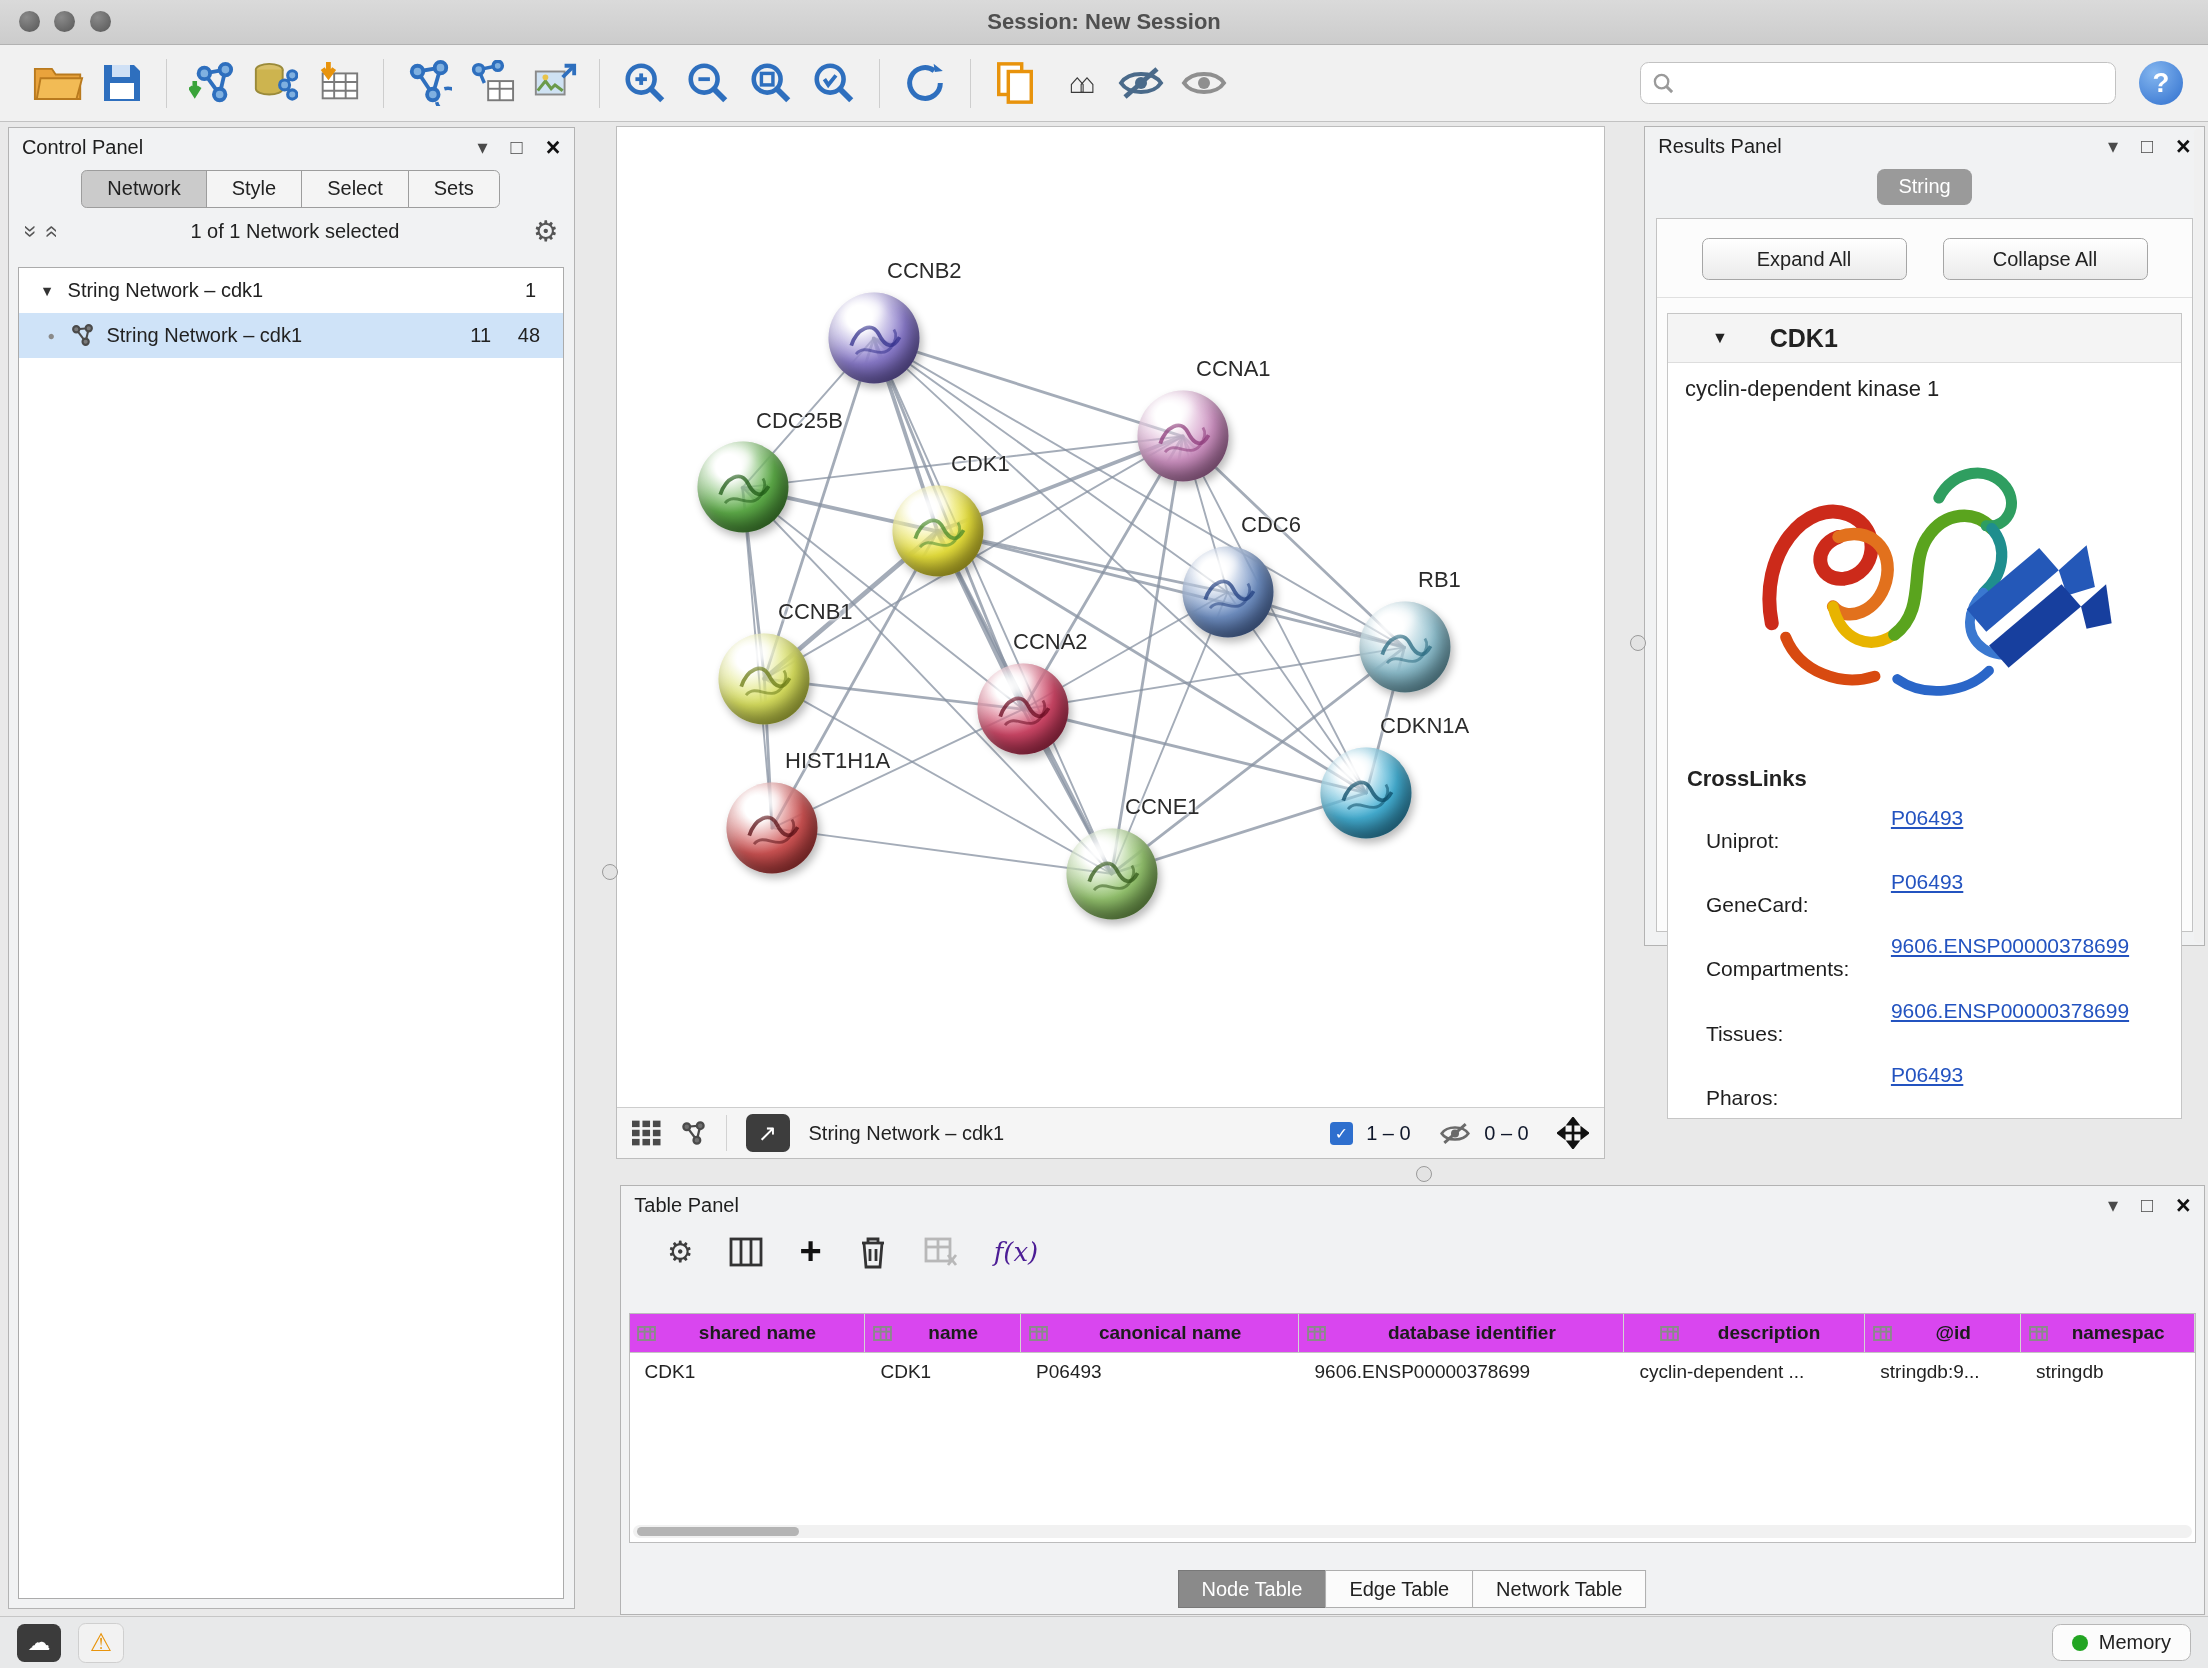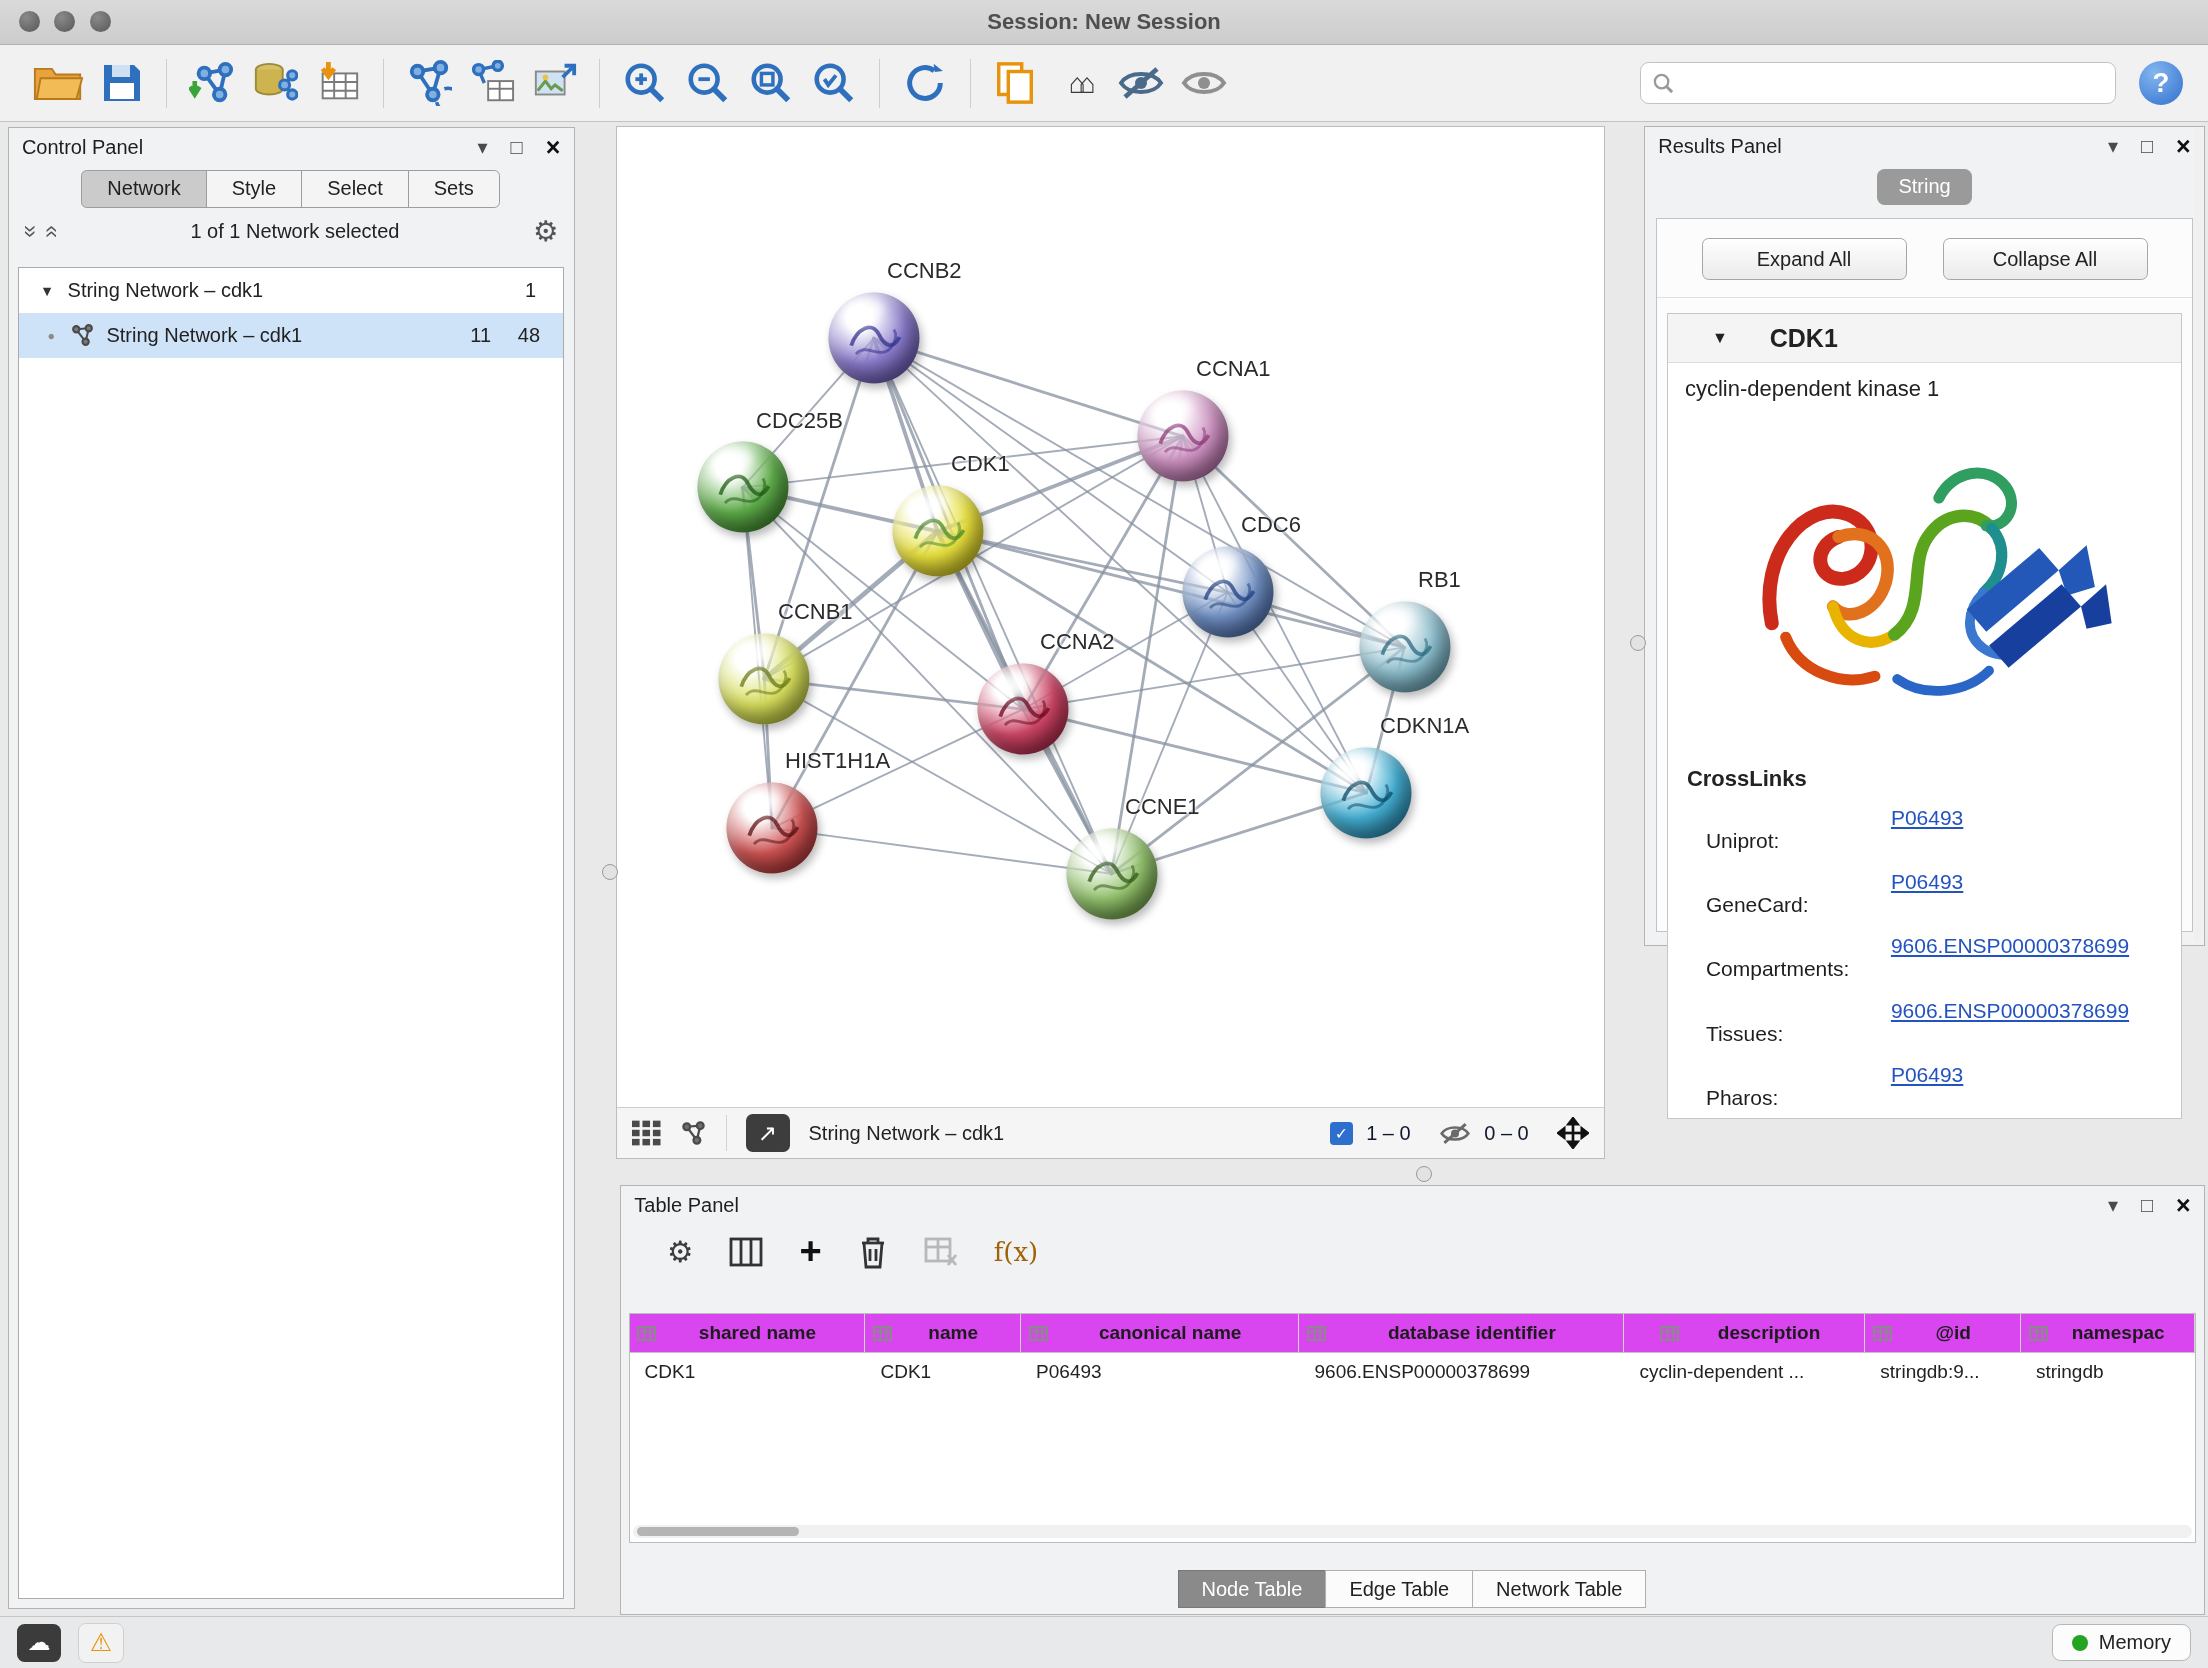--- a/index.html
+++ b/index.html
@@ -455,7 +455,7 @@
      <path d="M29,65 C40,52 54,72 66,58 C71,51 73,45 69,39" fill="none" stroke="#6a0a20" stroke-width="3" opacity=".55"></path>
             </svg>
           </div>
-          <span class="node-label" style="left: 423px; top: 502px;">CCNA2</span>
+          <span class="node-label" style="left: 396px; top: 502px;">CCNA2</span>
           <div class="pnode" style="left: 749px; top: 666px; background: radial-gradient(circle at 34% 28%, rgba(255, 255, 255, 0.95) 0%, rgba(255, 255, 255, 0.35) 14%, rgb(69, 176, 212) 52%, rgb(26, 106, 140) 100%);">
             <svg viewBox="0 0 96 96">
      <path d="M24,56 C30,38 46,30 53,44 C60,58 68,60 75,47" fill="none" stroke="#0a4a66" stroke-width="4" opacity=".75"></path>

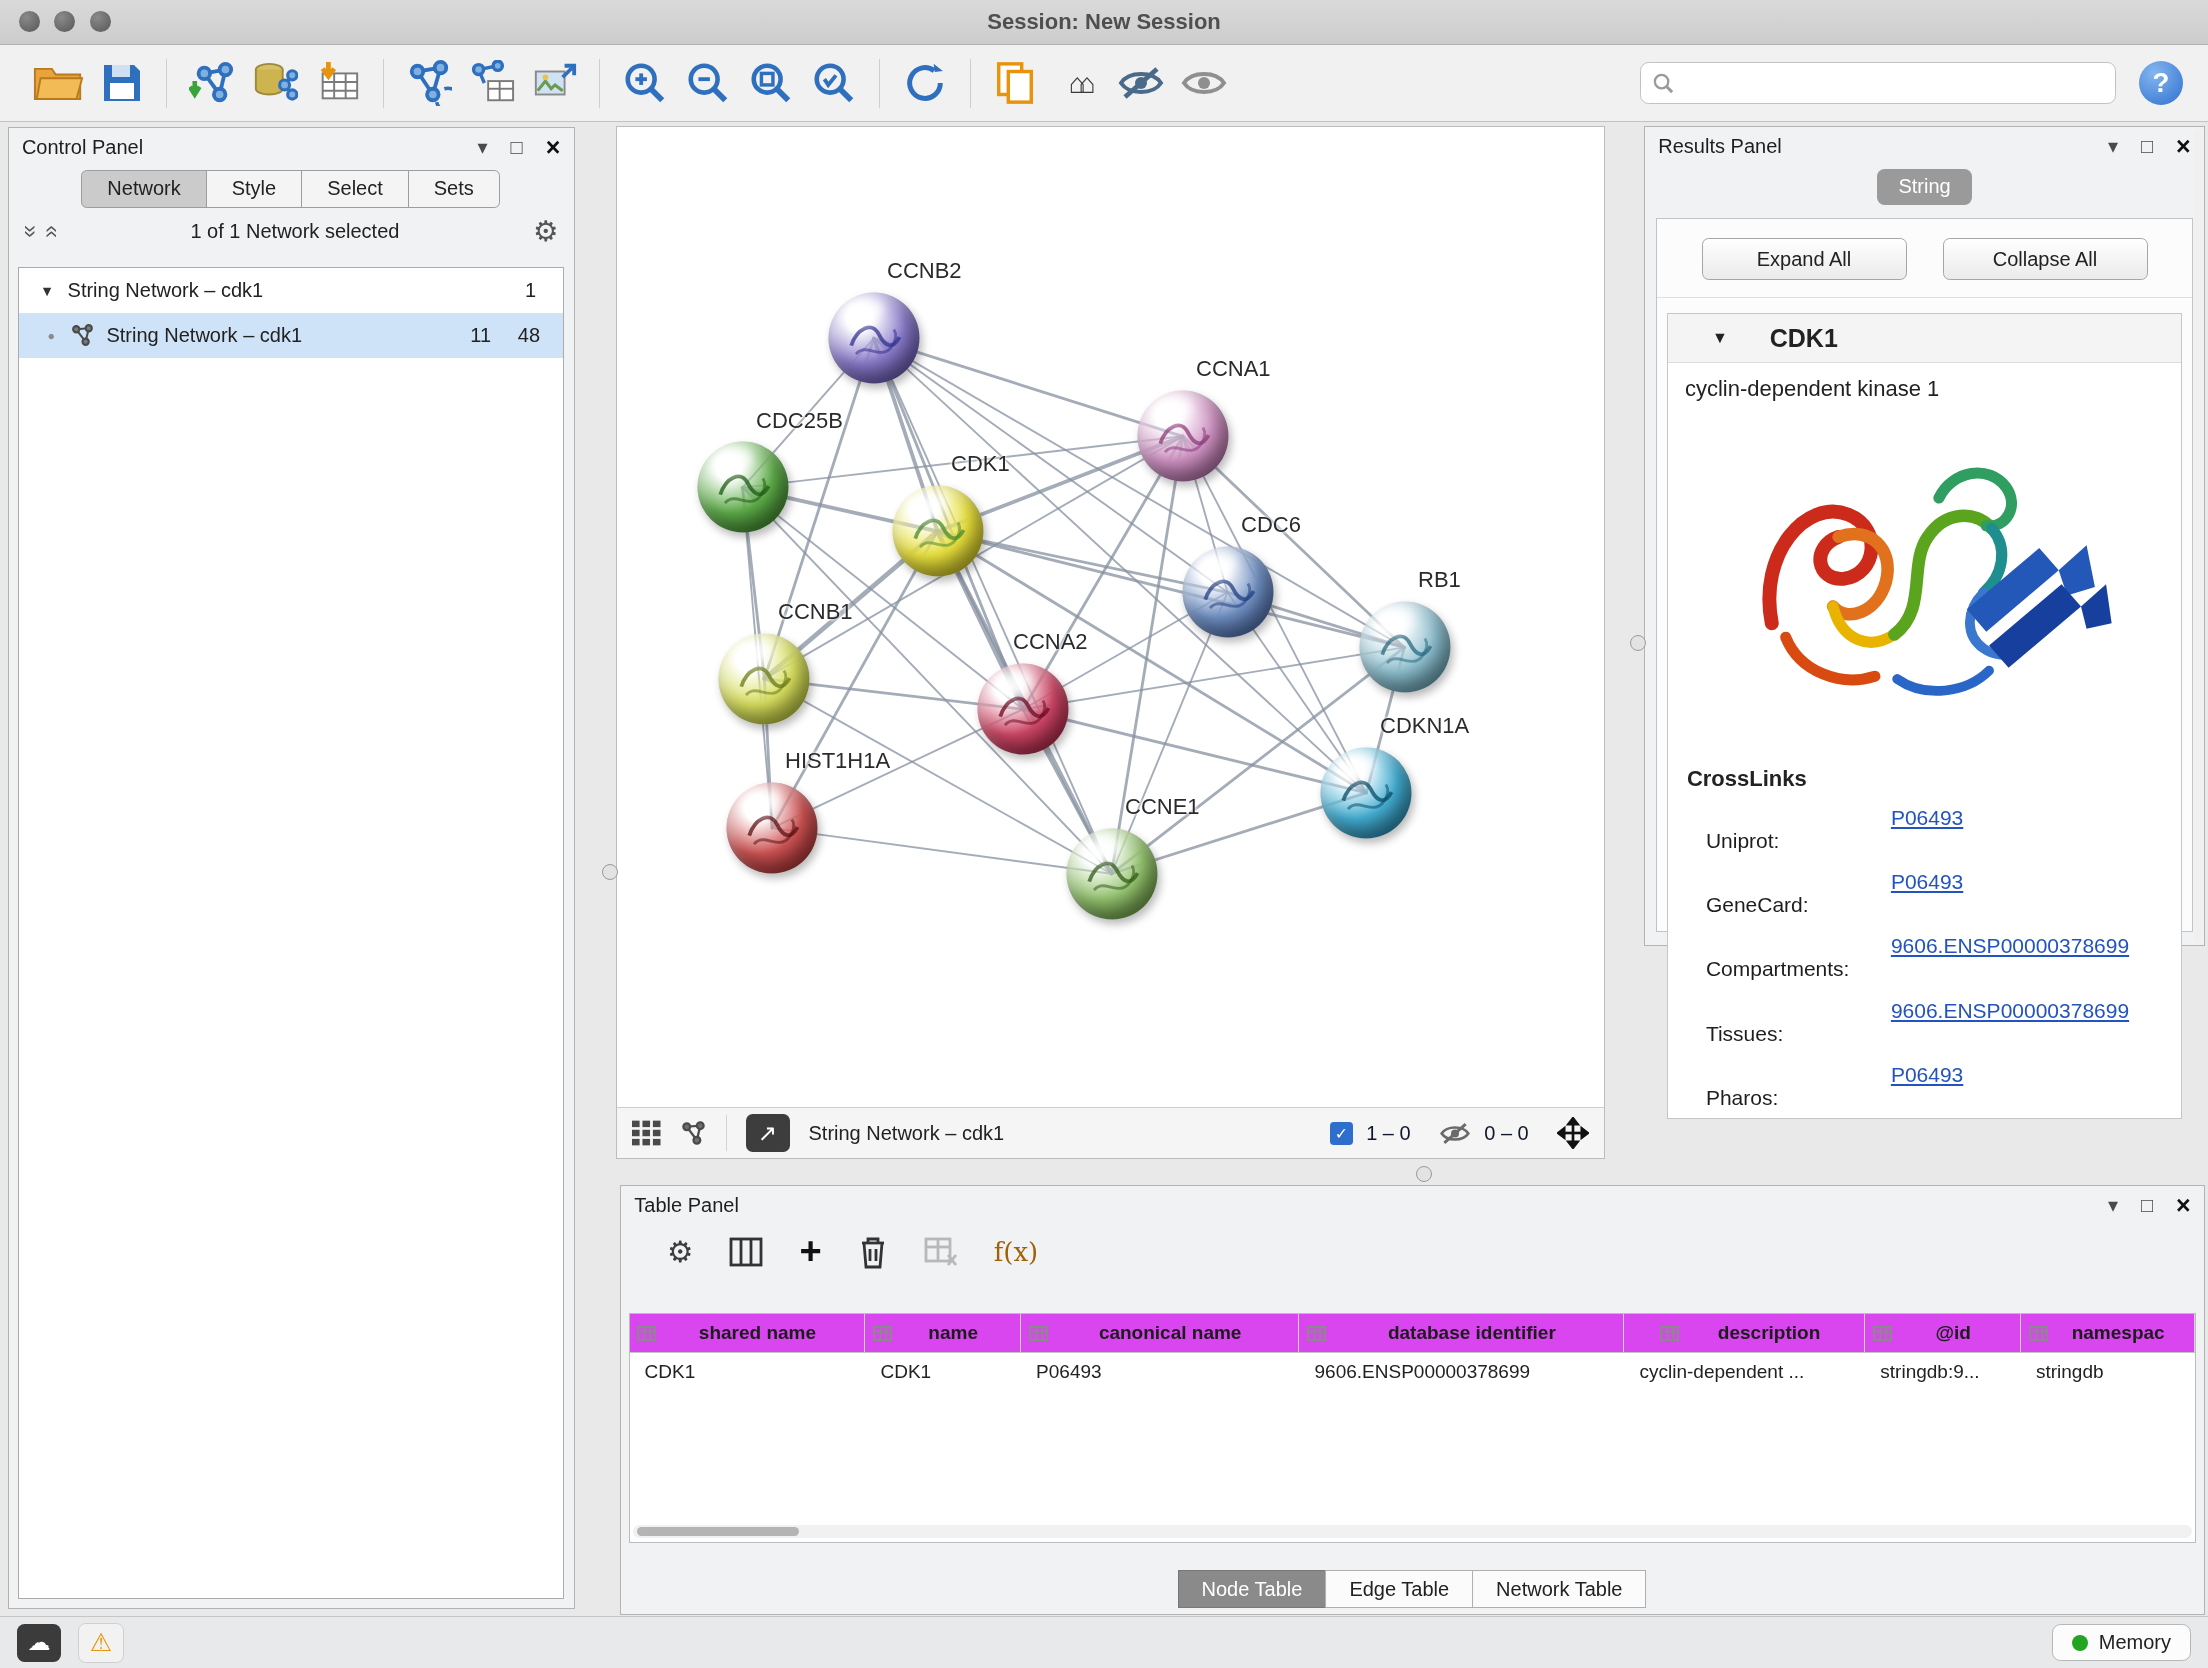--- a/index.html
+++ b/index.html
@@ -101,7 +101,7 @@
   .tp-toolbar{display:flex;align-items:center;gap:36px;height:55px;padding-left:46px;}
   .tp-gear{font-size:29.5px;color:#3d3d3d;}
   .tp-plus{font-size:38px;font-weight:bold;color:#111;line-height:0.8;}
-  .fx{font-family:"DejaVu Serif",serif;font-size:26px;color:#a16207;}
+  .fx{font-family:"DejaVu Serif",serif;font-style:italic;font-size:26px;color:#4c1d95;}
   .tbl-wrap{position:absolute;left:7.6px;right:7.6px;top:127px;height:228px;background:#fff;border:1px solid #bcbcbc;overflow:hidden;}
   .tbl-head{display:flex;background:#d946ef;border-bottom:1px solid #c4c4c4;height:38px;}
   .th{display:flex;align-items:center;border-right:1px solid #d4d4d4;box-sizing:border-box;height:100%;padding-left:7.6px;}

